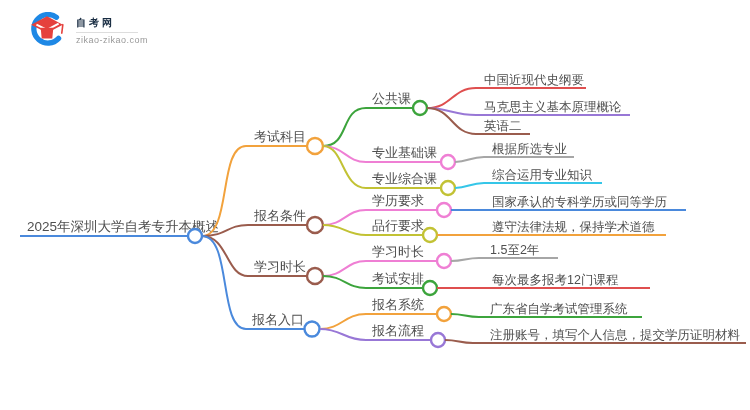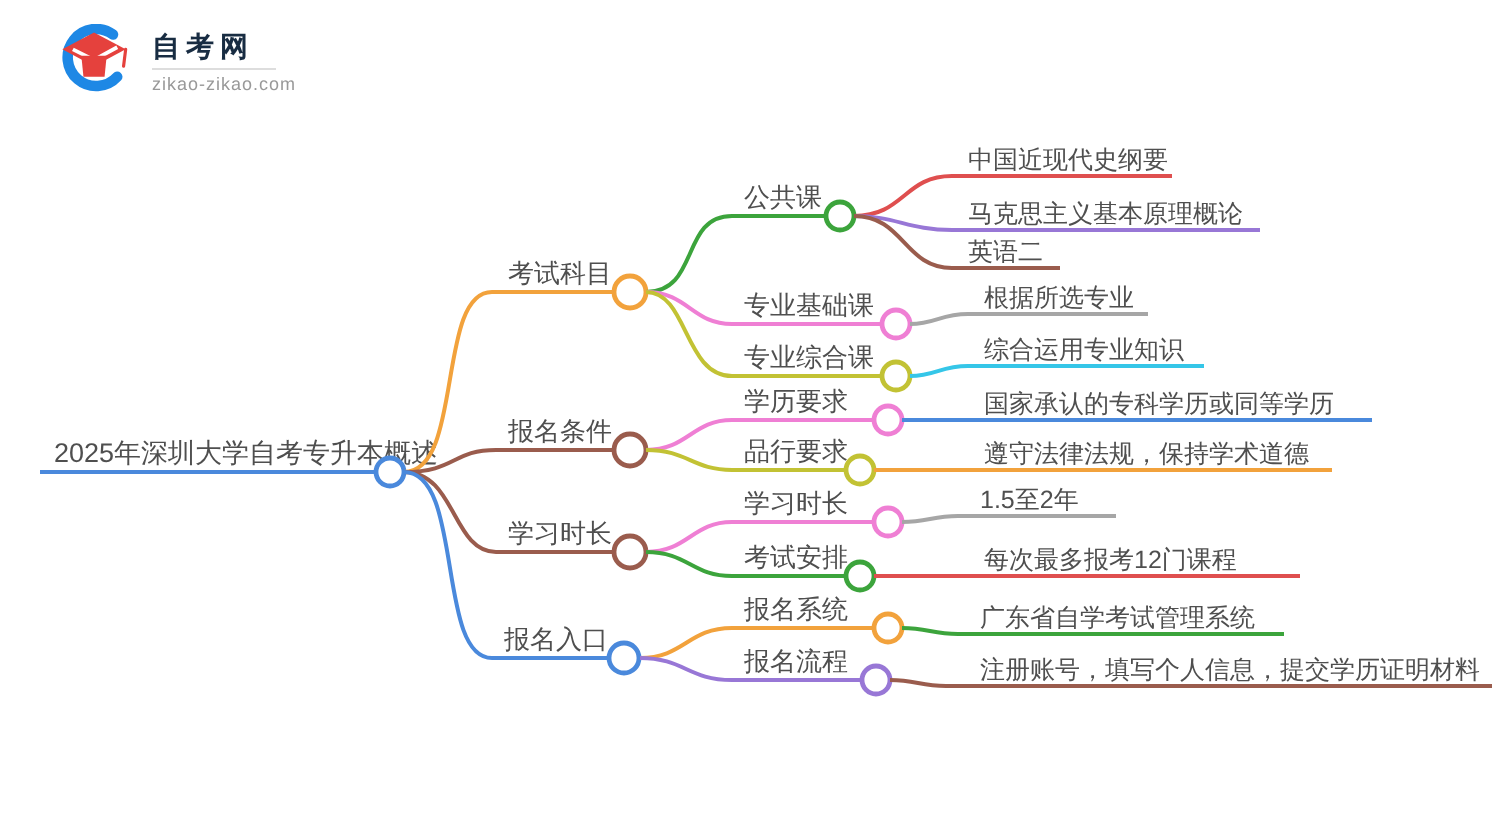--- a/index.html
+++ b/index.html
@@ -10,7 +10,7 @@
   .logo{position:absolute;left:28px;top:12px;display:flex;align-items:center;gap:10px;}
   .logo-mark{width:38px;height:38px;display:block;}
   .logo-text{display:flex;flex-direction:column;align-items:flex-start;}
-  .logo-title{font-size:14px;font-weight:bold;color:#182c42;letter-spacing:3px;line-height:1.2;}
+  .logo-title{font-size:10px;font-weight:bold;color:#182c42;letter-spacing:3px;line-height:1.2;}
   .logo-divider{width:62px;height:1px;background:#dddddd;margin:3px 0 2px 0;}
   .logo-domain{font-size:9px;color:#999999;letter-spacing:0.5px;}
   .map{position:absolute;left:0;top:0;}

